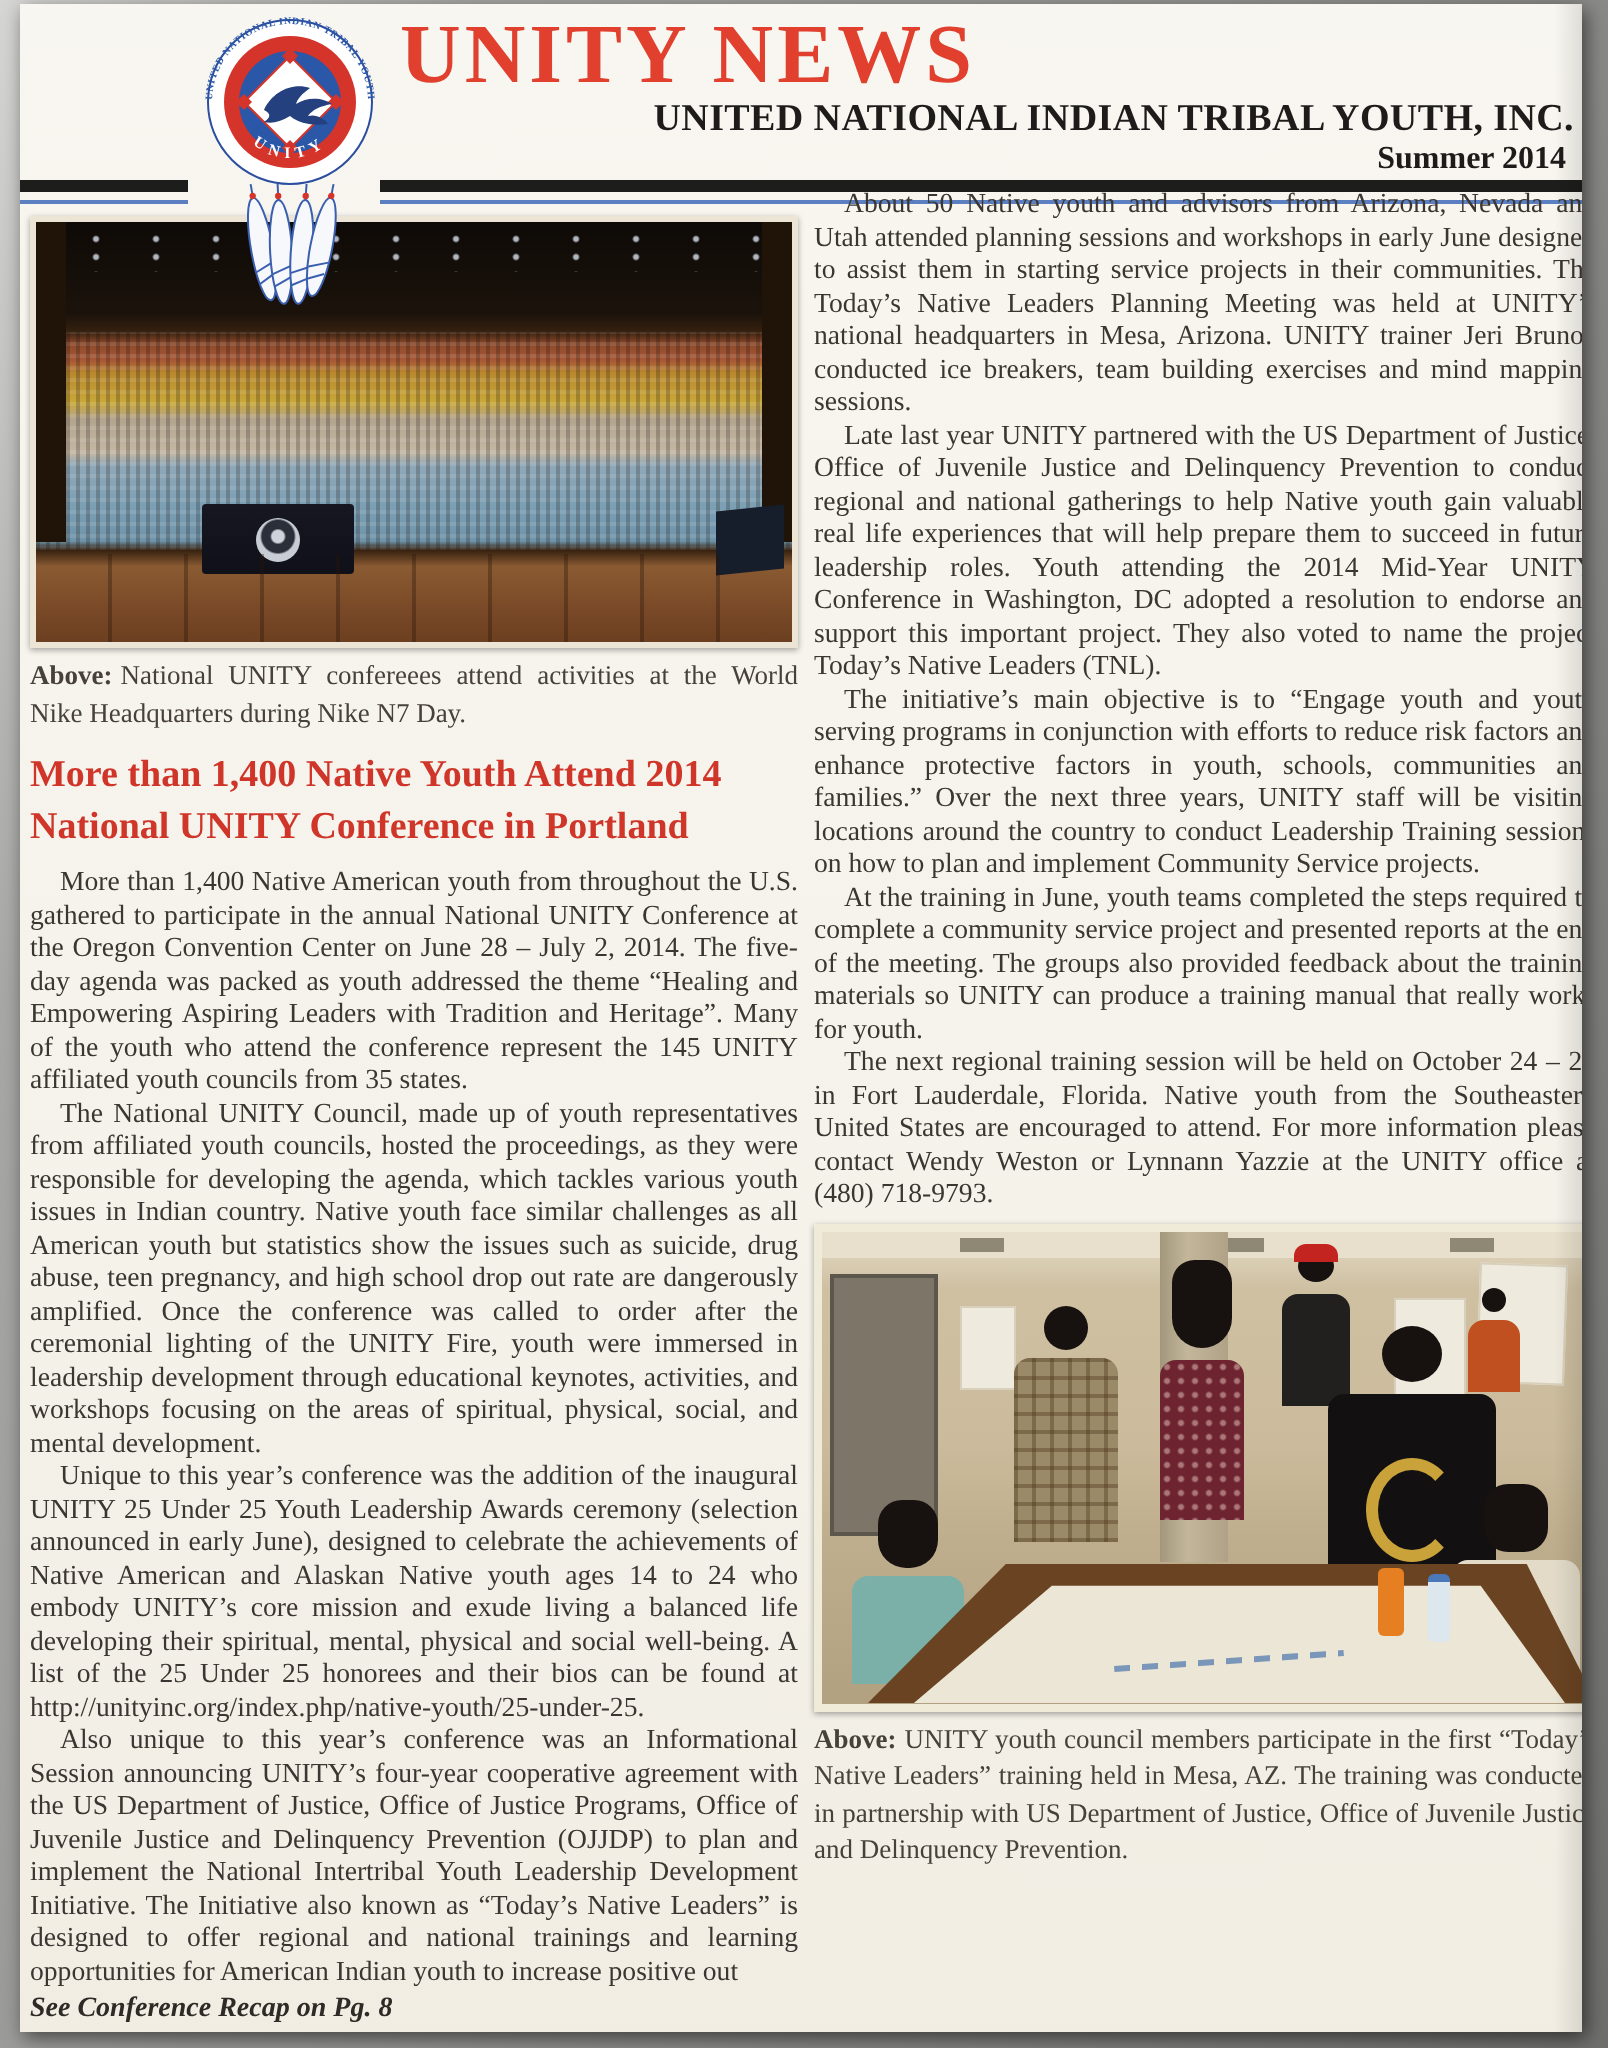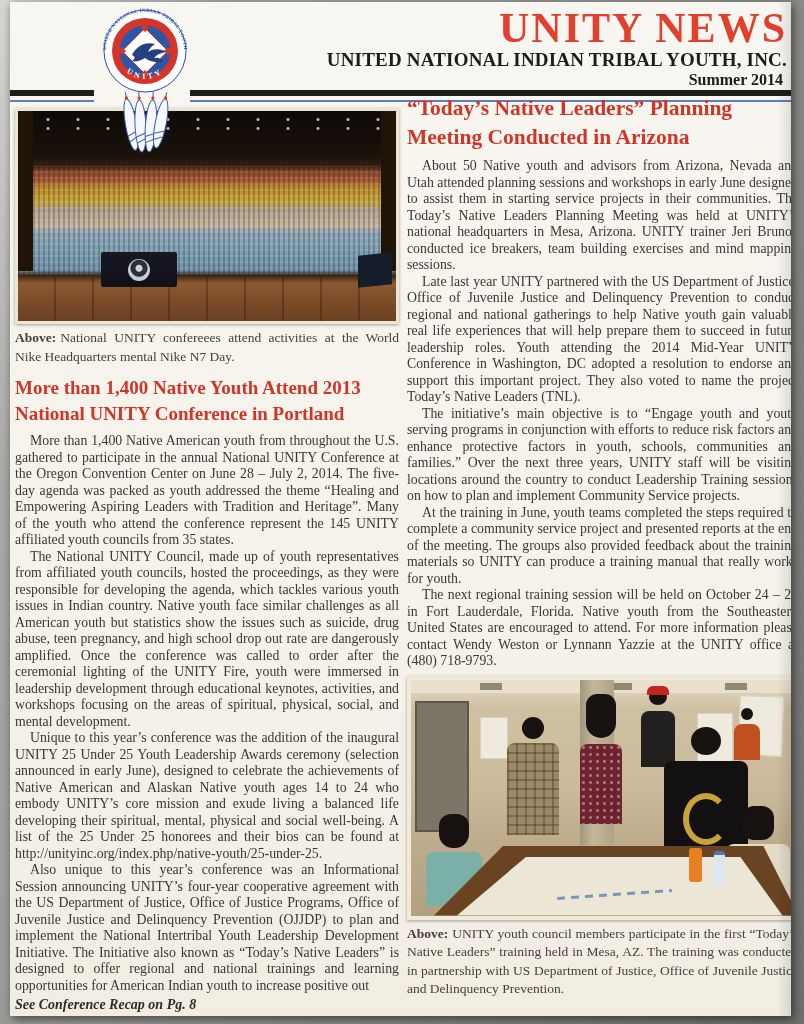--- a/index.html
+++ b/index.html
@@ -13,7 +13,7 @@
     background:linear-gradient(90deg,rgba(0,0,0,0) 0%,rgba(0,0,0,.10) 100%);pointer-events:none;}
 
   
-  .mast-title{position:absolute;left:190px;right:4px;top:2px;text-align:right;
+  .mast-title{position:absolute;left:190px;right:4px;top:2px;text-align:left;
     font-size:42px;font-weight:bold;letter-spacing:2px;color:#e0402d;}
   .mast-org{position:absolute;left:186px;right:4px;top:47px;text-align:right;
     font-size:19px;font-weight:bold;letter-spacing:.2px;color:#1e1c1a;}

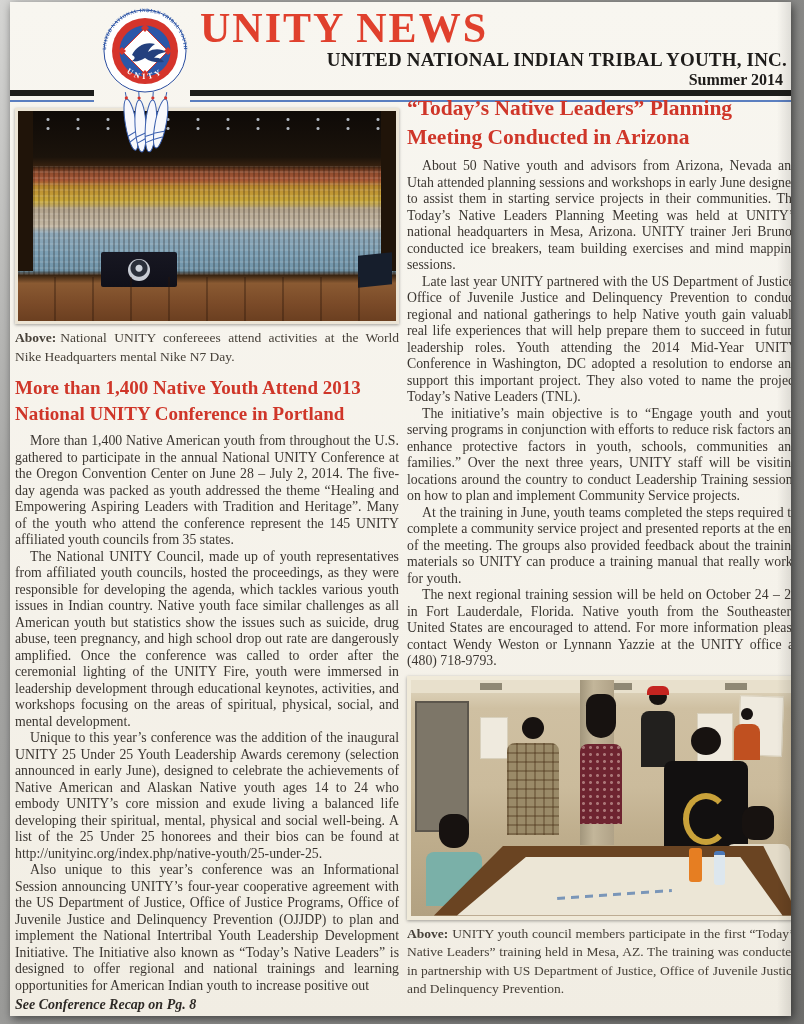--- a/index.html
+++ b/index.html
@@ -187,7 +187,6 @@
     </div>
 
     <div class="col col-right">
-      <div class="headline h-right">“Today’s Native Leaders” Planning Meeting Conducted in Arizona</div>
       <div class="body">
         <p>About 50 Native youth and advisors from Arizona, Nevada and Utah attended planning sessions and workshops in early June designed to assist them in starting service projects in their communities. The Today’s Native Leaders Planning Meeting was held at UNITY’s national headquarters in Mesa, Arizona. UNITY trainer Jeri Brunoe conducted ice breakers, team building exercises and mind mapping sessions.</p>
         <p>Late last year UNITY partnered with the US Department of Justice, Office of Juvenile Justice and Delinquency Prevention to conduct regional and national gatherings to help Native youth gain valuable real life experiences that will help prepare them to succeed in future leadership roles. Youth attending the 2014 Mid-Year UNITY Conference in Washington, DC adopted a resolution to endorse and support this important project.  They also voted to name the project Today’s Native Leaders (TNL).</p>

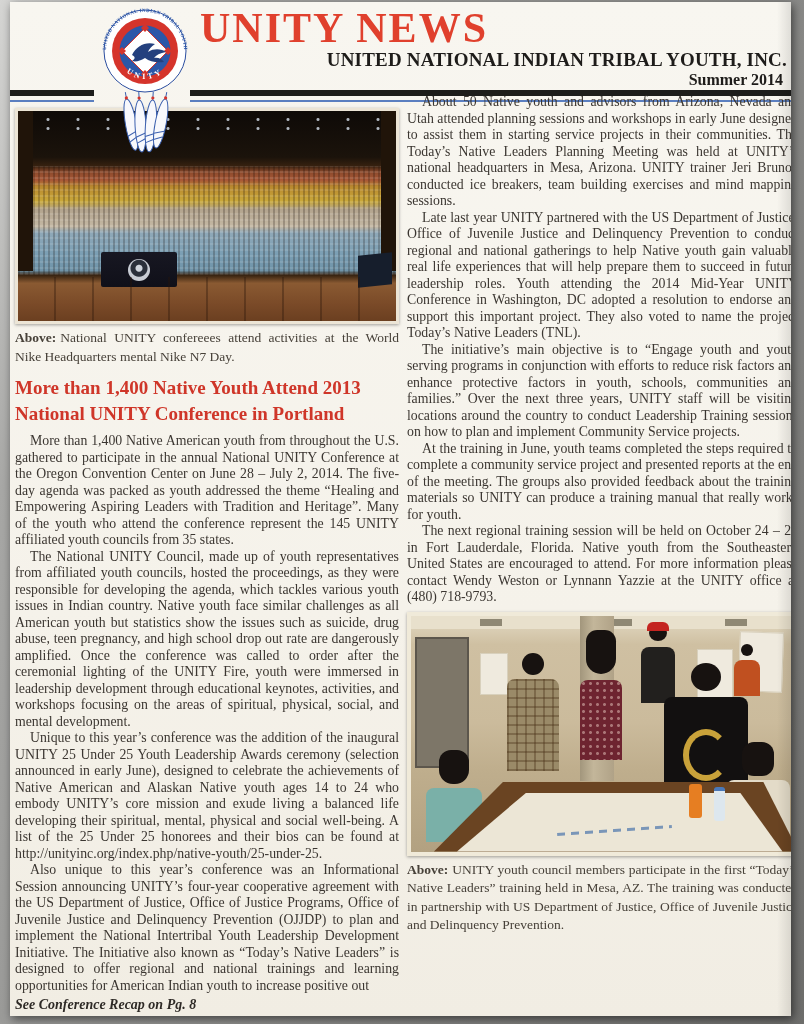--- a/index.html
+++ b/index.html
@@ -174,7 +174,7 @@
         <div class="ph1-floor"></div>
       </div>
       <div class="caption">
-        <span class="cap-lead">Above:</span><span>National UNITY confereees attend activities at the World Nike Headquarters mental Nike N7 Day.</span>
+        <span class="cap-lead">Above:</span><span>National UNITY confereees attend activities at the World Nike Headquarters during Nike N7 Day.</span>
       </div>
       <div class="headline h-left">More than 1,400 Native Youth Attend 2013 National UNITY Conference in Portland</div>
       <div class="body">

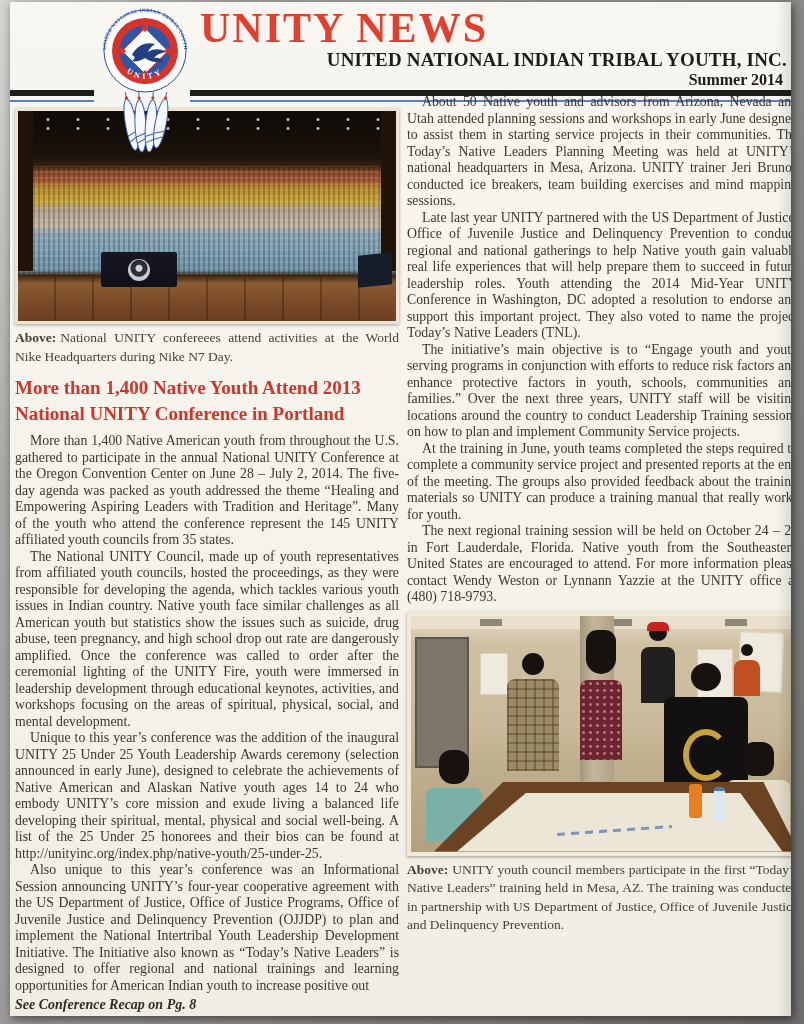--- a/index.html
+++ b/index.html
@@ -176,7 +176,7 @@
       <div class="caption">
         <span class="cap-lead">Above:</span><span>National UNITY confereees attend activities at the World Nike Headquarters during Nike N7 Day.</span>
       </div>
-      <div class="headline h-left">More than 1,400 Native Youth Attend 2013 National UNITY Conference in Portland</div>
+      <div class="headline h-left">More than 1,400 Native Youth Attend 2014 National UNITY Conference in Portland</div>
       <div class="body">
         <p>More than 1,400 Native American youth from throughout the U.S. gathered to participate in the annual National UNITY Conference at the Oregon Convention Center on June 28 – July 2, 2014. The five-day agenda was packed as youth addressed the theme “Healing and Empowering Aspiring Leaders with Tradition and Heritage”. Many of the youth who attend the conference represent the 145 UNITY affiliated youth councils from 35 states.</p>
         <p>The National UNITY Council, made up of youth representatives from affiliated youth councils, hosted the proceedings, as they were responsible for developing the agenda, which tackles various youth issues in Indian country.  Native youth face similar challenges as all American youth but statistics show the issues such as suicide, drug abuse, teen pregnancy, and high school drop out rate are dangerously amplified.  Once the conference was called to order after the ceremonial lighting of the UNITY Fire, youth were immersed in leadership development through educational keynotes, activities, and workshops focusing on the areas of spiritual, physical, social, and mental development.</p>

